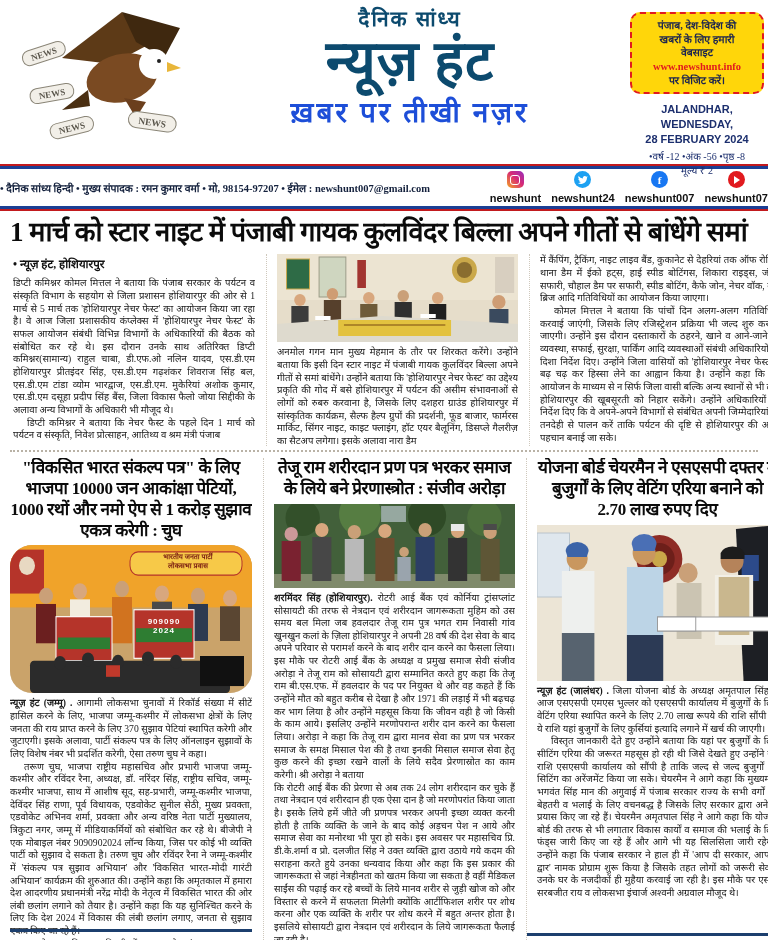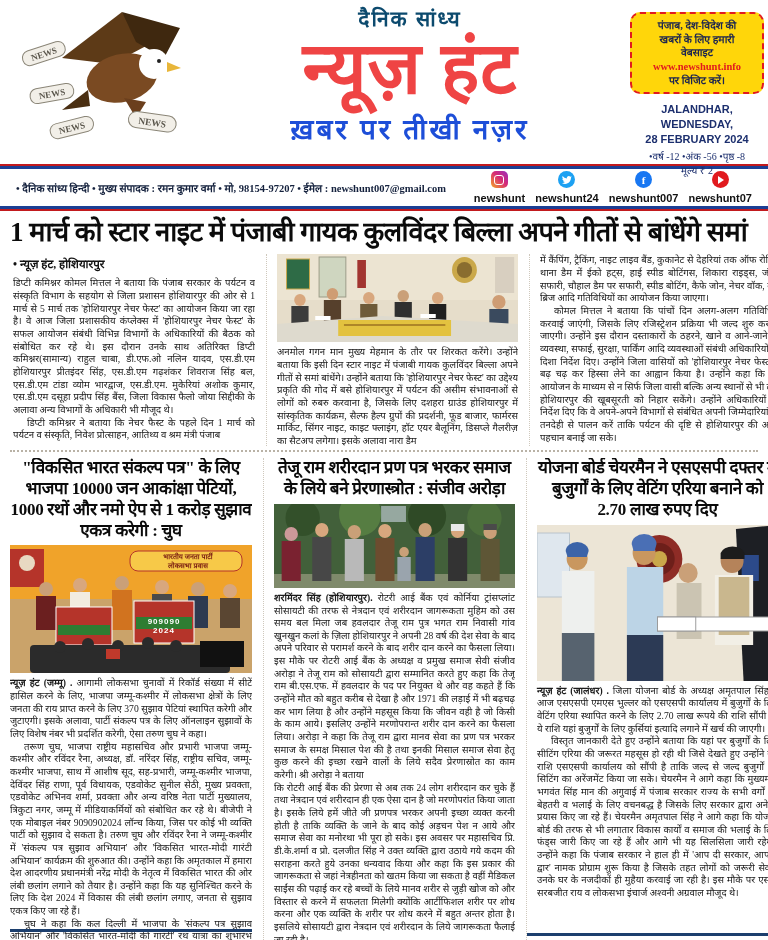--- a/index.html
+++ b/index.html
@@ -12,7 +12,7 @@
   .eagle-wrap { position:absolute; left:4px; top:6px; width:205px; height:152px; }
   .mast-center { position:absolute; left:195px; top:0; width:430px; text-align:center; }
   .daily-label { font-size:21px; font-weight:bold; color:#0c4a6e; letter-spacing:2px; margin-top:4px; }
-  .paper-title { font-size:72px; line-height:1.04; font-weight:bold; color:#ef4444; letter-spacing:1px; }
+  .paper-title { font-size:56px; line-height:1.04; font-weight:bold; color:#0c4a6e; letter-spacing:1px; }
   .tagline { font-size:28px; font-weight:bold; color:#1d4ed8; margin-top:2px; letter-spacing:3px; }
   .mast-right { position:absolute; right:4px; top:12px; width:134px; text-align:center; }
   .promo-box { background:#ffd60a; border:2px dashed #e11a1e; border-radius:10px;

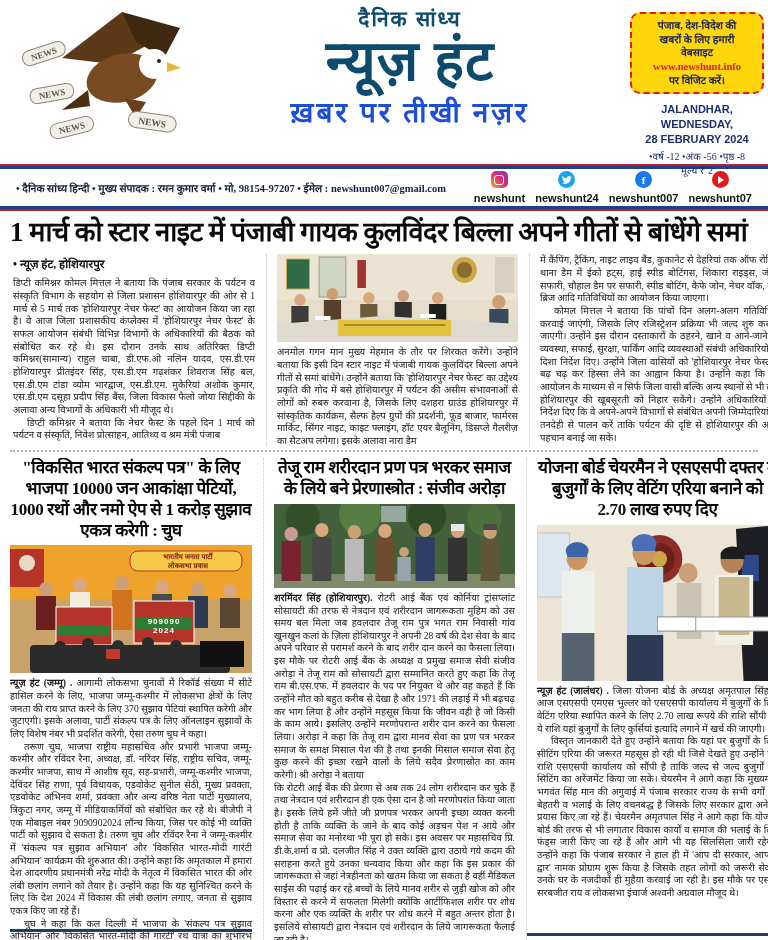--- a/index.html
+++ b/index.html
@@ -26,7 +26,7 @@
   
   .contact-bar { border-top:2px solid #c21a1e; border-bottom:2px solid #c21a1e; }
   .contact-inner { border-top:3px solid #1c3f94; border-bottom:3px solid #1c3f94;
-    display:flex; align-items:center; padding:2px 16px; gap:8px; background:#fff; }
+    display:flex; align-items:center; padding:2px 0; gap:8px; background:#fff; }
   .contact-info { font-size:10.5px; font-weight:bold; color:#14213d; white-space:nowrap; }
   .socials { display:flex; align-items:center; gap:10px; margin-left:auto; }
   .social { display:flex; align-items:center; gap:4px; font-size:11px; font-weight:bold; color:#111;

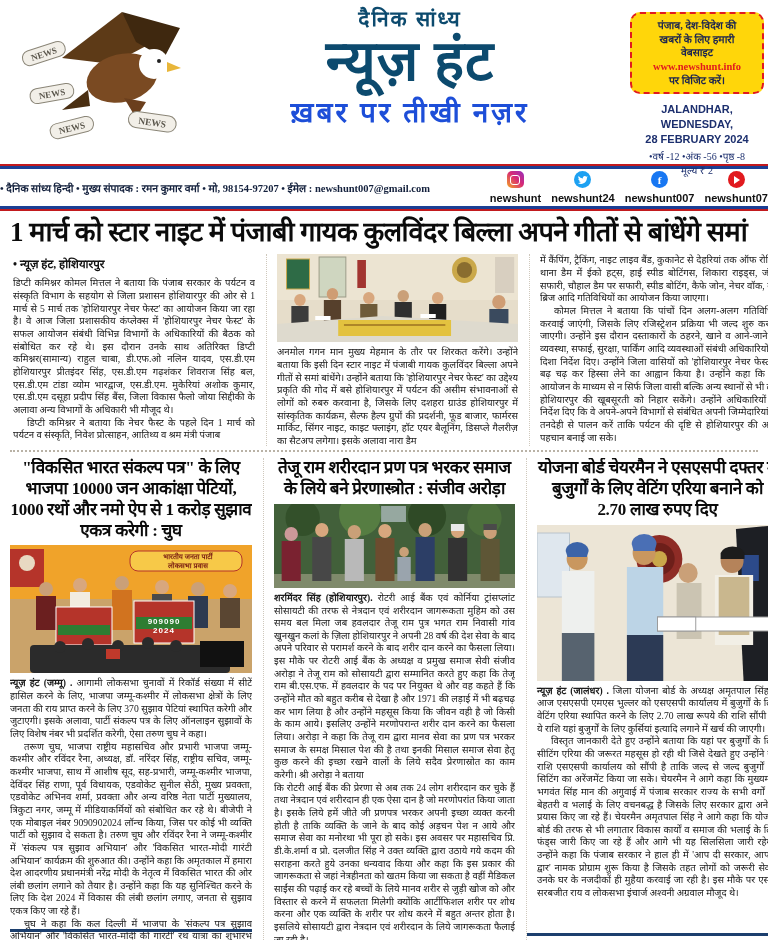--- a/index.html
+++ b/index.html
@@ -65,7 +65,7 @@
   .photo { width:100%; position:relative; margin-bottom:4px; overflow:hidden; background:#d8d2c4; }
   .photo svg { display:block; width:100%; height:100%; }
   .ph-meeting { height:88px; }
-  .ph-bjp { height:128px; }
+  .ph-bjp { height:148px;border-radius:22px; }
   .ph-group { height:84px; }
   .ph-cheque { height:156px; }
   .overlay-txt { position:absolute; color:#7a1d12; font-weight:bold; text-align:center;

